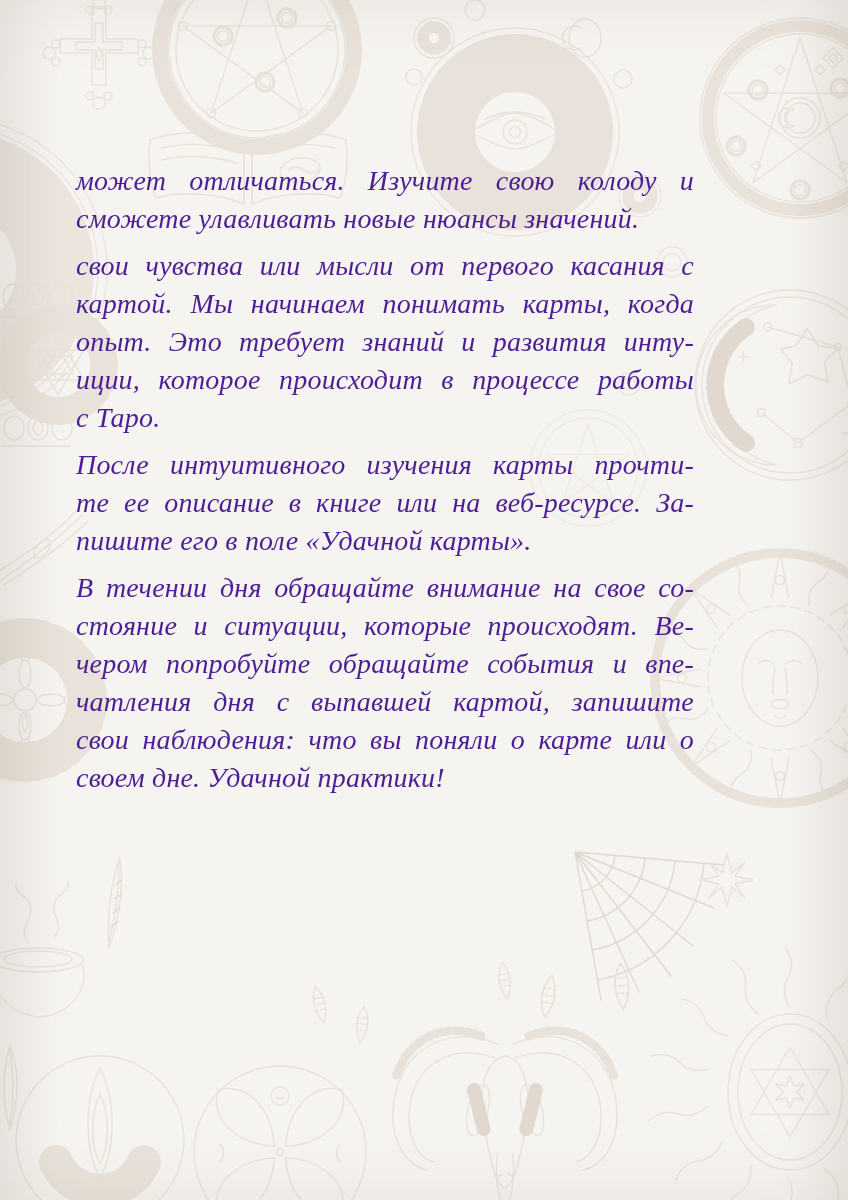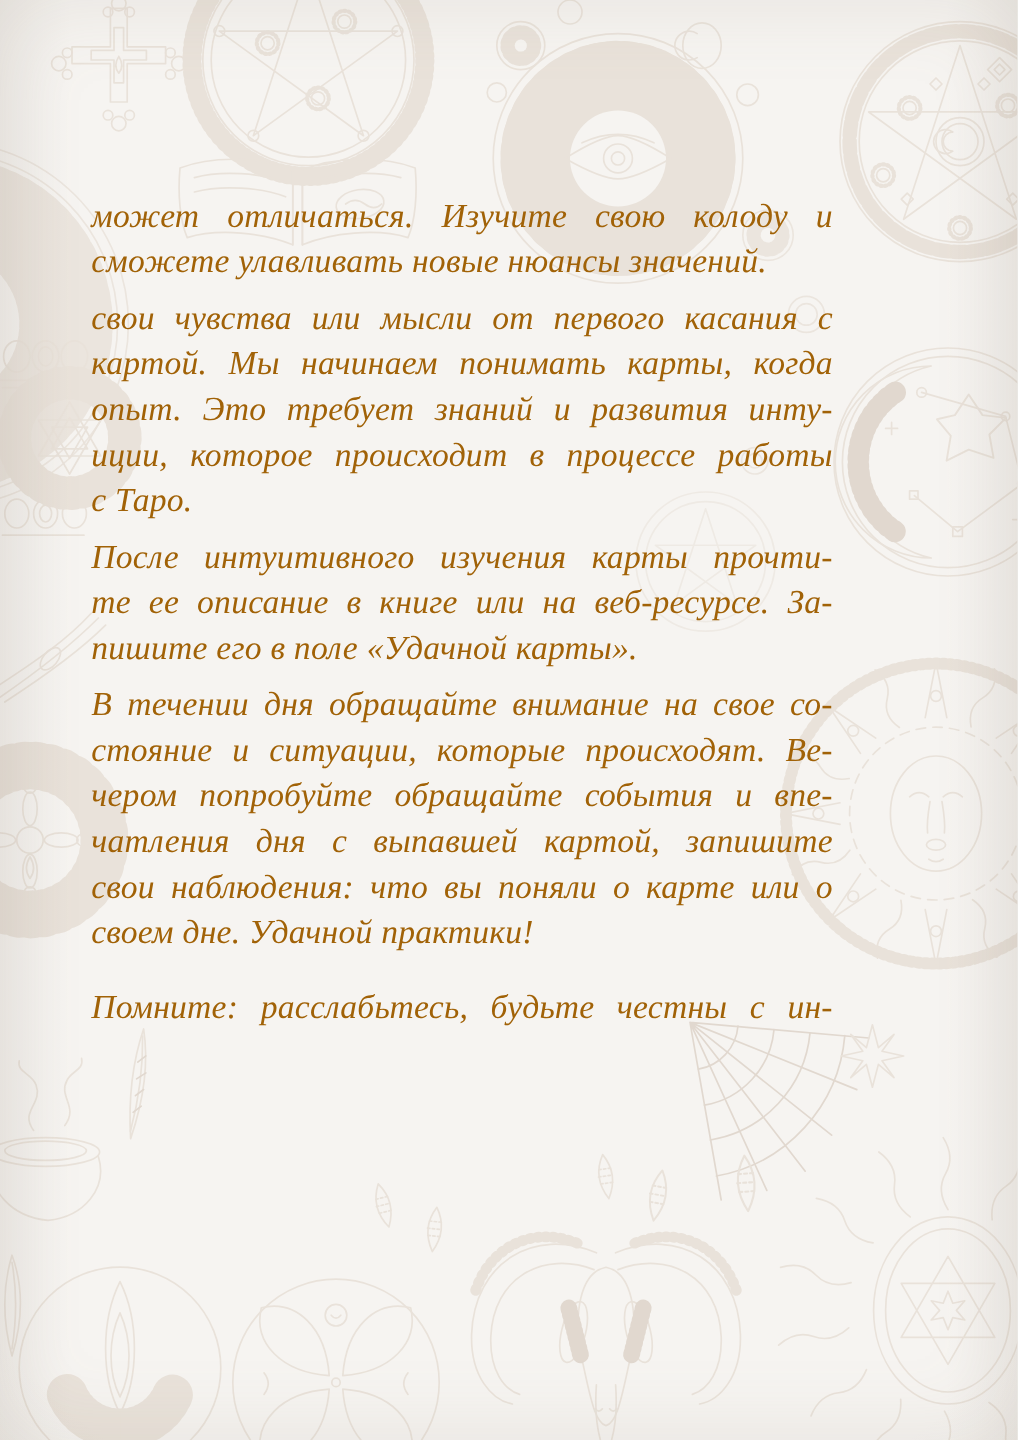--- a/index.html
+++ b/index.html
@@ -21,7 +21,7 @@
   }
   .text-block{
     position:absolute;left:76px;top:162px;width:618px;
-    color:#a16207;
+    color:#4c1d95;
     font-size:28px;line-height:38px;font-style:italic;
     letter-spacing:0.2px;
   }

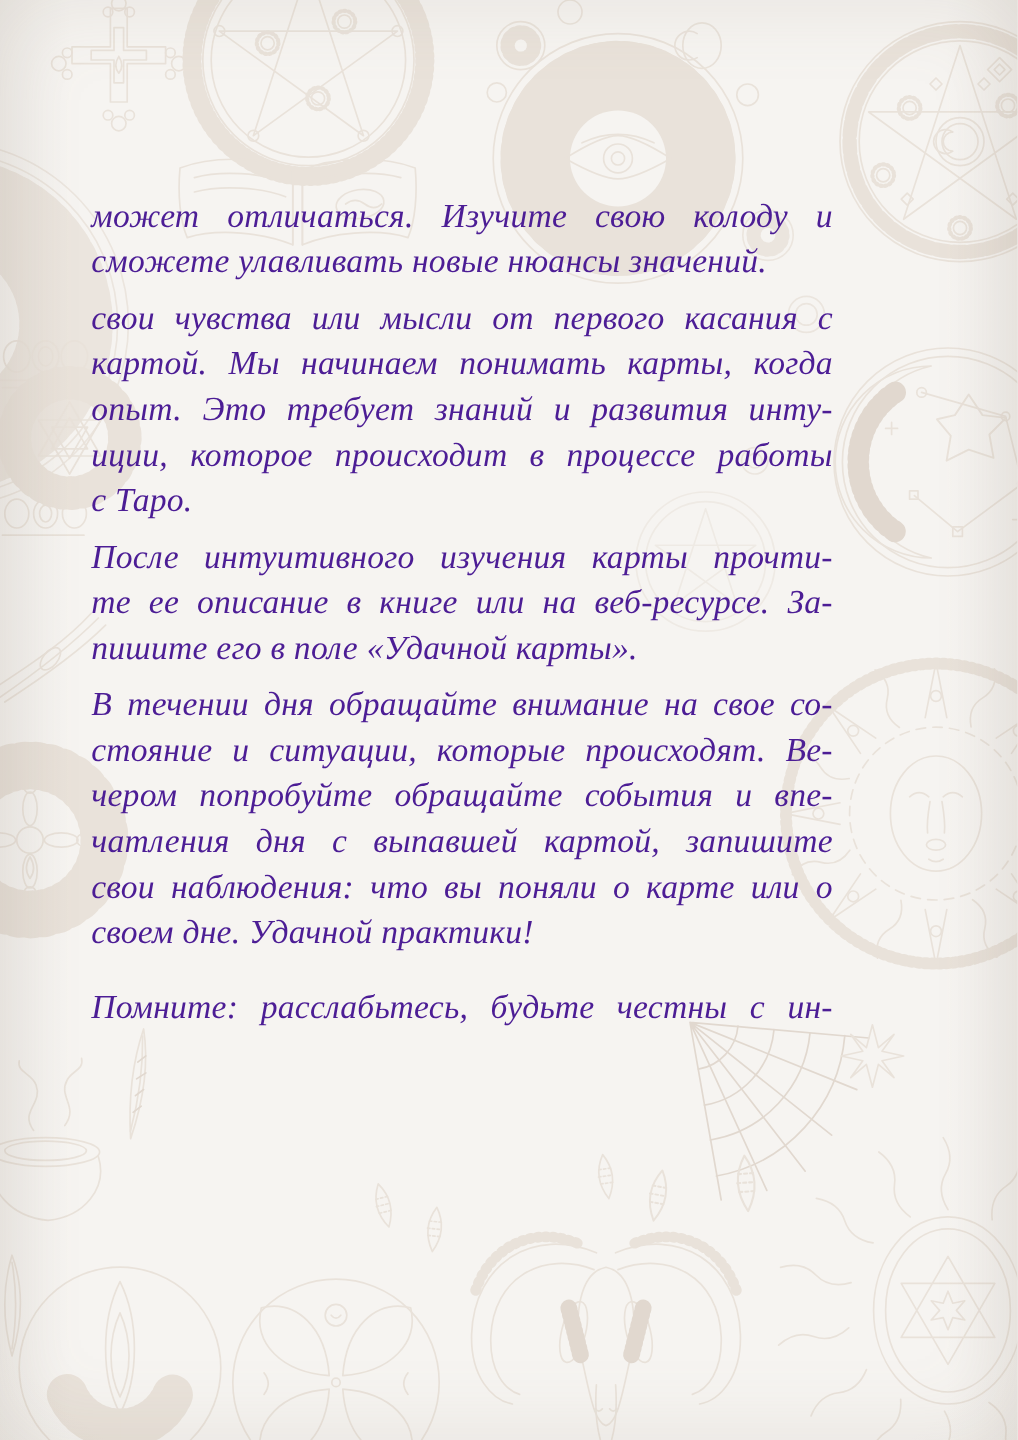--- a/index.html
+++ b/index.html
@@ -382,7 +382,6 @@
       <div class="line last">своем дне. Удачной практики!</div>
     </div>
     <div class="para gap-large">
-      <div class="line">Помните: расслабьтесь, будьте честны с ин-</div>
     </div>
   </div>
 

